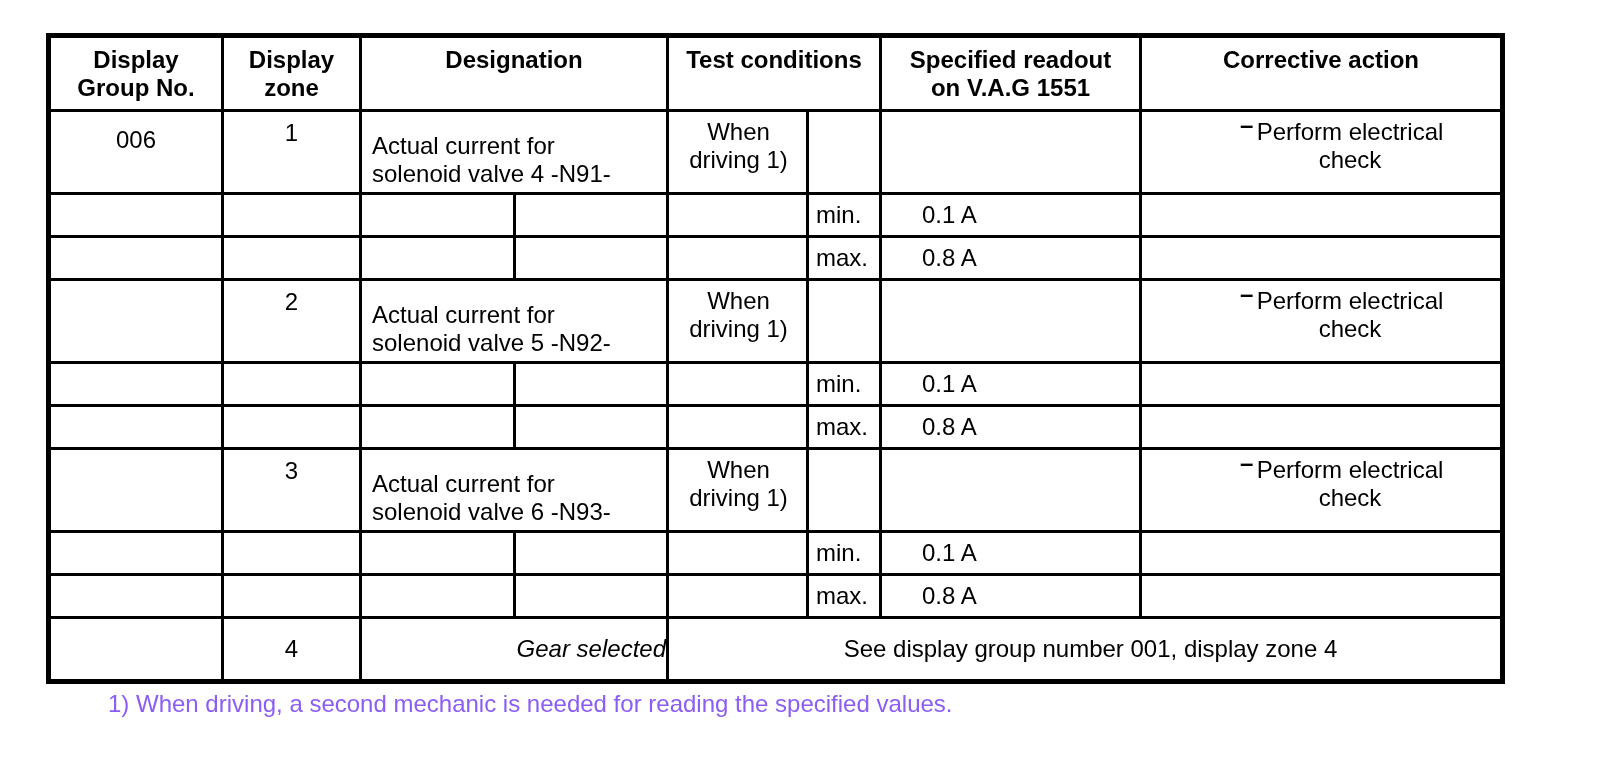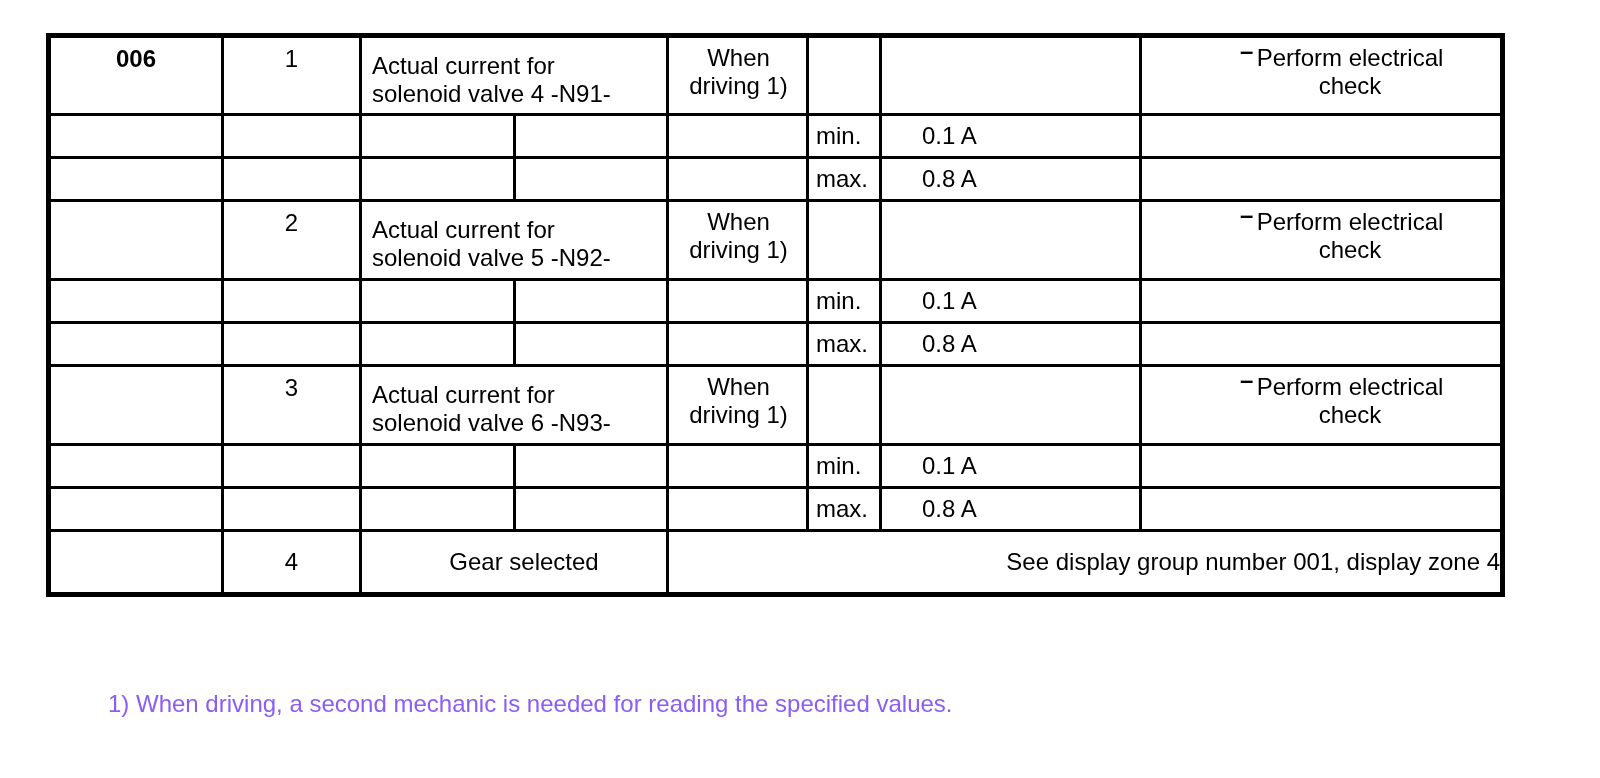--- a/index.html
+++ b/index.html
@@ -83,6 +83,17 @@
     </colgroup>
 
     <tbody>
+        <tr class="r-head">
+      <th><span class="pre">Display
+Group No.</span></th>
+      <th><span class="pre">Display
+zone</span></th>
+      <th colspan="2"><span class="pre">Designation</span></th>
+      <th colspan="2"><span class="pre">Test conditions</span></th>
+      <th><span class="pre">Specified readout
+on V.A.G 1551</span></th>
+      <th><span class="pre">Corrective action</span></th>
+    </tr>
 
     <tr class="r-main">
       <td class="c-group"><span>006</span></td>

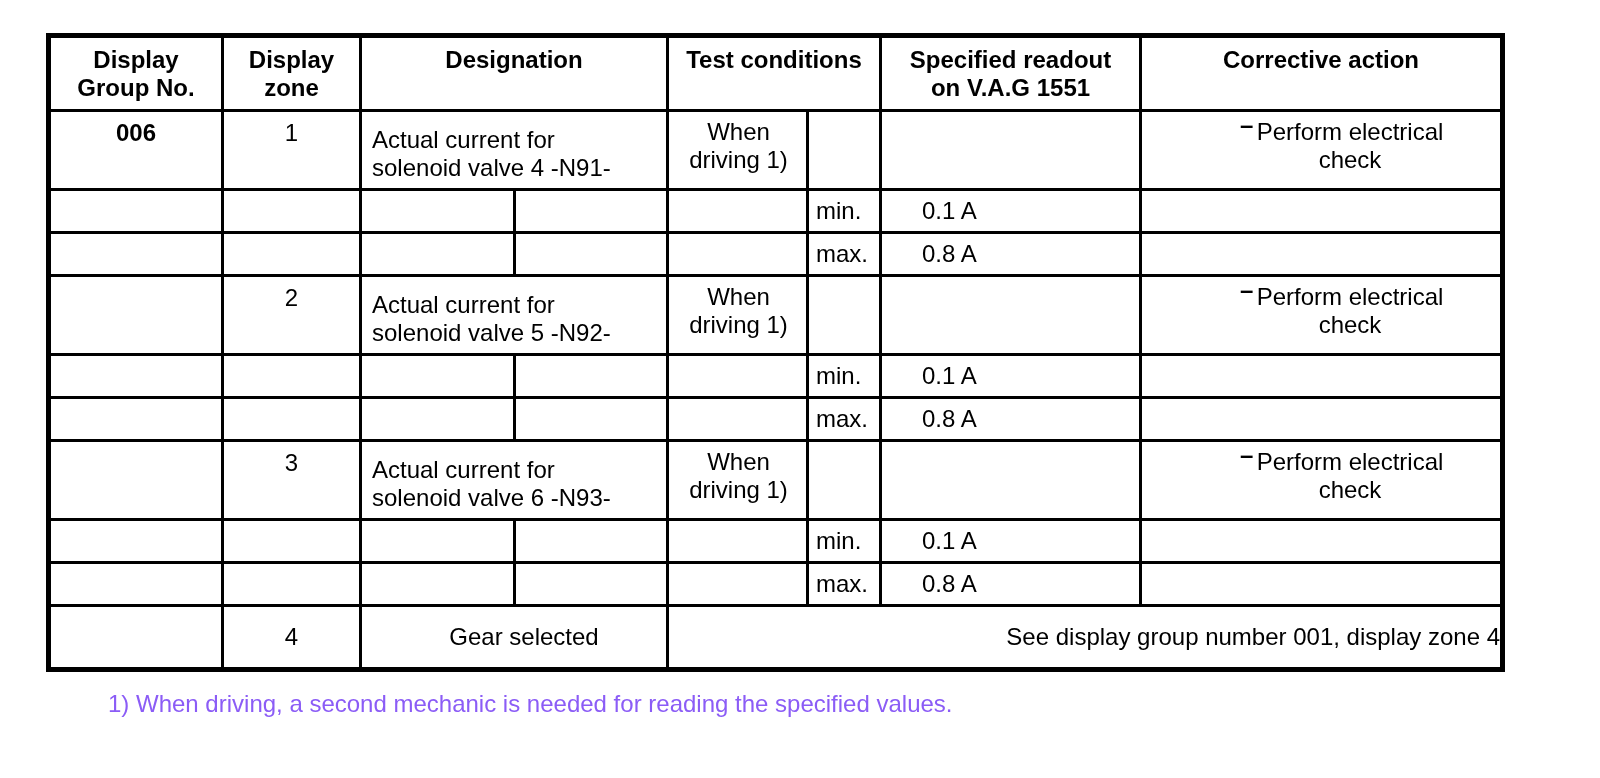--- a/index.html
+++ b/index.html
@@ -38,7 +38,7 @@
   tr.r-lim   { height: 43px; }
   tr.r-last  { height: 64px; }
 
-  td.c-group { text-align: center; vertical-align: top; padding-top: 7px; font-weight: bold; }
+  td.c-group { text-align: center; vertical-align: top; padding-top: 14px; }
   td.c-zone  { text-align: center; vertical-align: top; padding-top: 7px; }
   td.c-desig { text-align: left; vertical-align: top; padding: 14px 8px 4px 10px; }
   td.c-test  { text-align: center; vertical-align: top; padding: 6px 6px 4px 8px; }

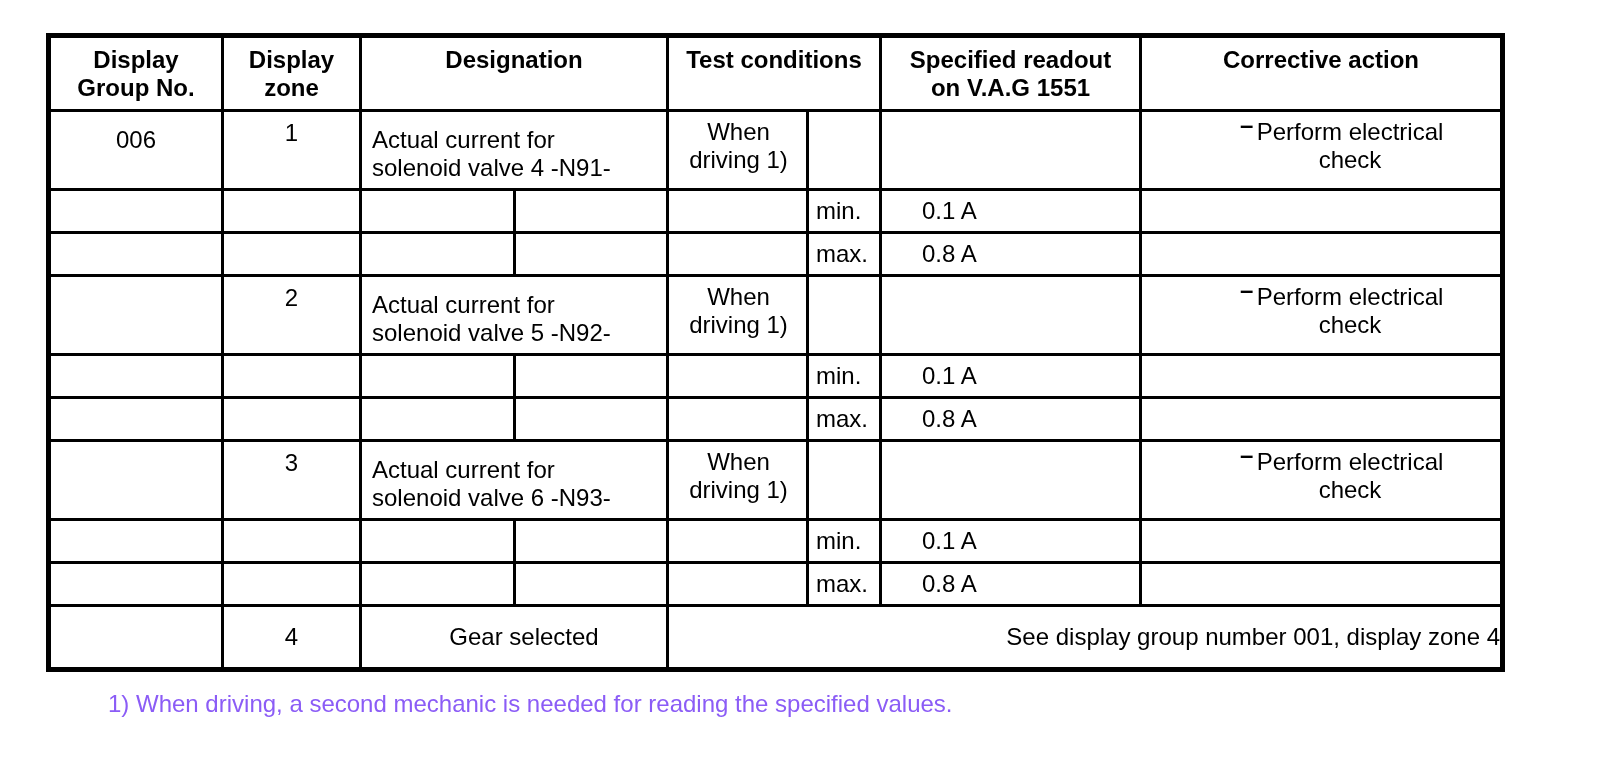--- a/index.html
+++ b/index.html
@@ -40,7 +40,7 @@
 
   td.c-group { text-align: center; vertical-align: top; padding-top: 14px; }
   td.c-zone  { text-align: center; vertical-align: top; padding-top: 7px; }
-  td.c-desig { text-align: left; vertical-align: top; padding: 14px 8px 4px 10px; }
+  td.c-desig { text-align: left; vertical-align: top; padding: 20px 8px 4px 10px; }
   td.c-test  { text-align: center; vertical-align: top; padding: 6px 6px 4px 8px; }
   td.c-limlabel { text-align: left; vertical-align: middle; padding-left: 7px; }
   td.c-val   { text-align: left; vertical-align: middle; padding-left: 40px; }

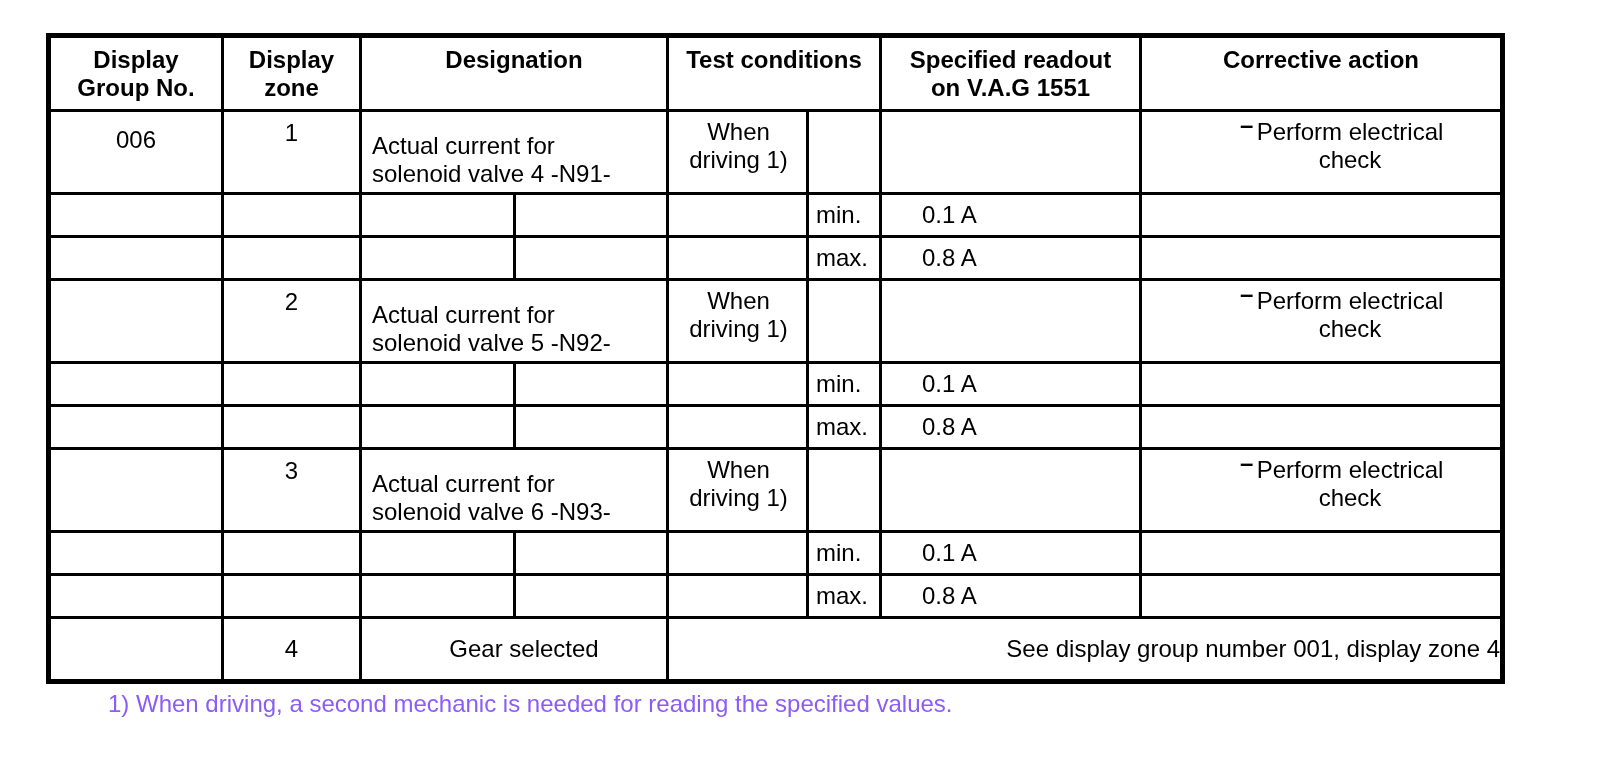--- a/index.html
+++ b/index.html
@@ -50,7 +50,7 @@
     text-indent: -20px;
   }
   td.c-zone-last  { text-align: center; vertical-align: middle; }
-  td.c-desig-last { text-align: center; vertical-align: middle; padding-left: 20px; }
+  td.c-desig-last { text-align: right; vertical-align: middle; padding-left: 20px; font-style: italic; }
   td.c-note  { text-align: right; vertical-align: middle; padding-left: 12px; }
 
   .pre { white-space: pre-line; }

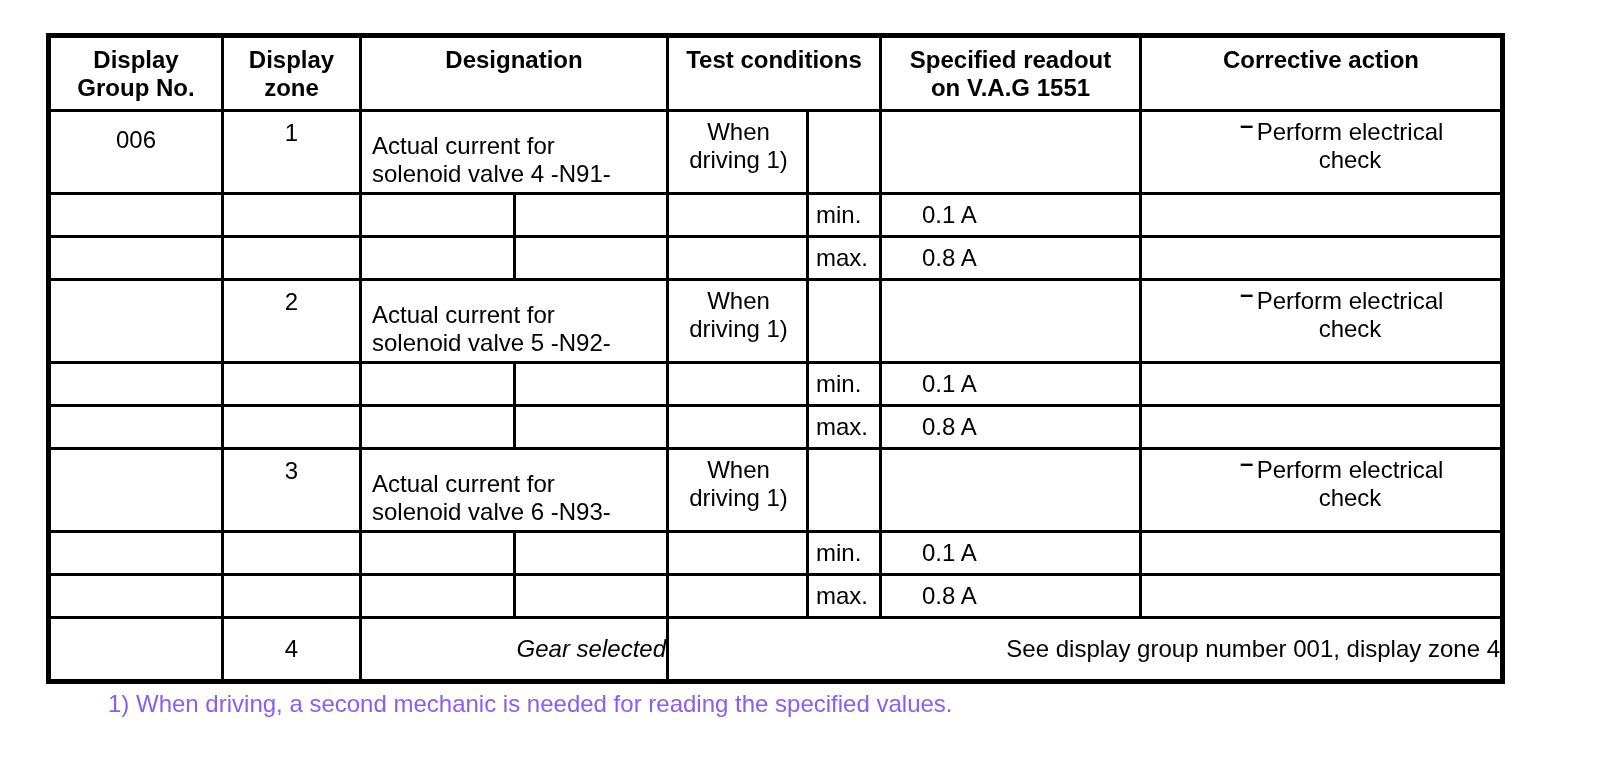--- a/index.html
+++ b/index.html
@@ -51,7 +51,7 @@
   }
   td.c-zone-last  { text-align: center; vertical-align: middle; }
   td.c-desig-last { text-align: right; vertical-align: middle; padding-left: 20px; font-style: italic; }
-  td.c-note  { text-align: right; vertical-align: middle; padding-left: 12px; }
+  td.c-note  { text-align: center; vertical-align: middle; padding-left: 12px; }
 
   .pre { white-space: pre-line; }
   .dash {

